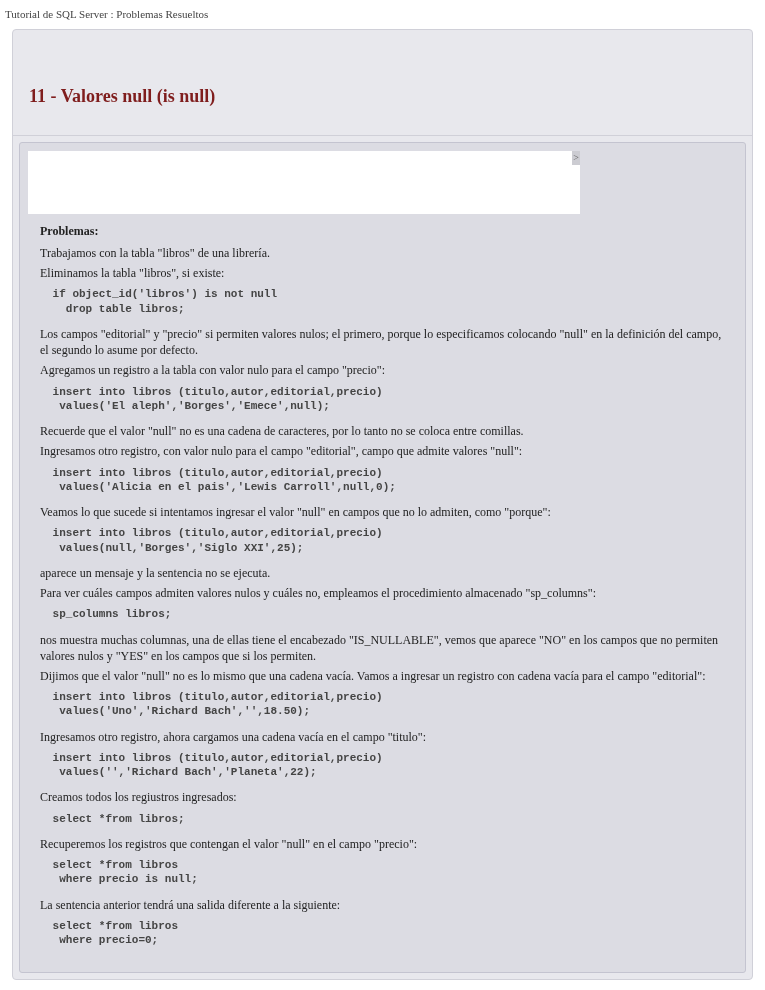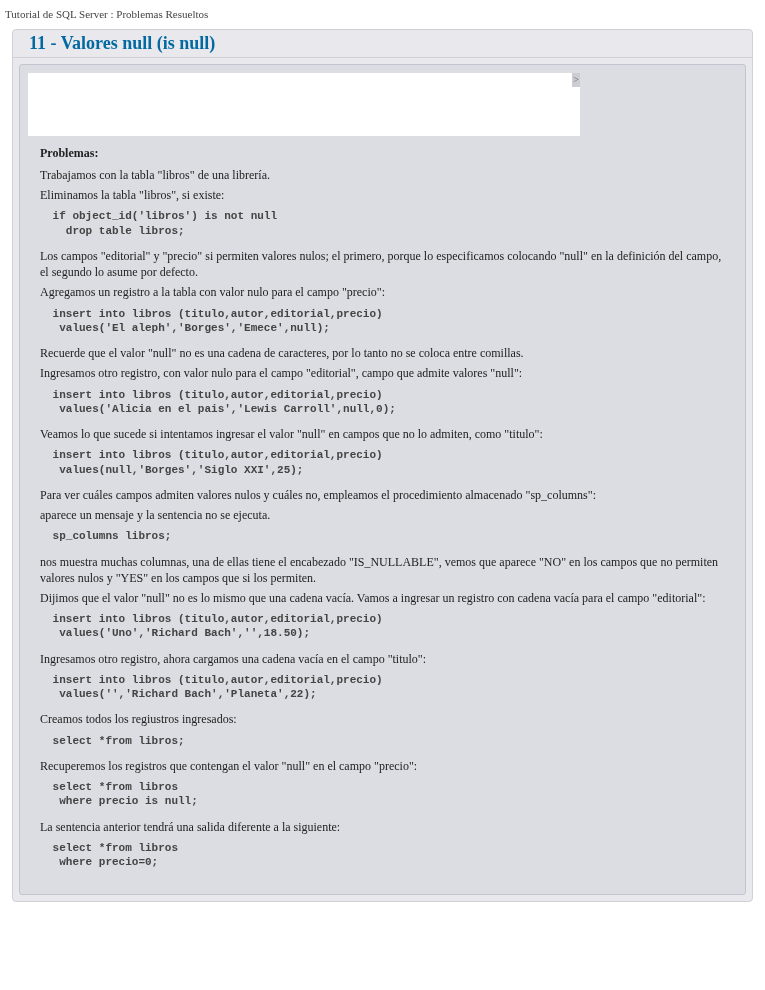--- a/index.html
+++ b/index.html
@@ -24,11 +24,12 @@
     padding: 0;
   }
   .title-bar {
-    padding: 3px 16px;
+    padding: 28px 16px;
     font-size: 18px;
     font-weight: bold;
-    color: #0369a1;
+    color: #7f1d1d;
     border-bottom: 1px solid #d0d0d8;
+    margin-top: 28px;
   }
   .content-panel {
     margin: 6px;

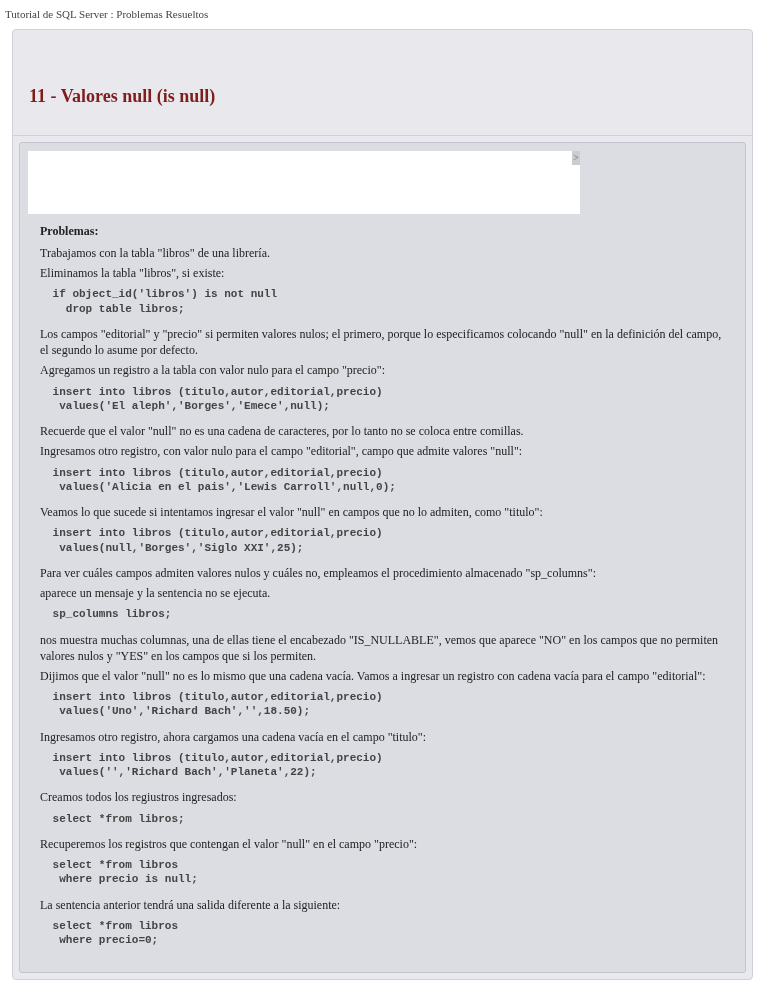--- a/index.html
+++ b/index.html
@@ -111,7 +111,7 @@
     <pre class="code"> insert into libros (titulo,autor,editorial,precio)
   values('Alicia en el pais','Lewis Carroll',null,0);</pre>
 
-    <div class="body-text">Veamos lo que sucede si intentamos ingresar el valor "null" en campos que no lo admiten, como "titulo":</div>
+    <div class="body-text">Veamos lo que sucede si intentamos ingresar el valor "null" en campos que no lo admiten, como "porque":</div>
     <pre class="code"> insert into libros (titulo,autor,editorial,precio)
   values(null,'Borges','Siglo XXI',25);</pre>
 

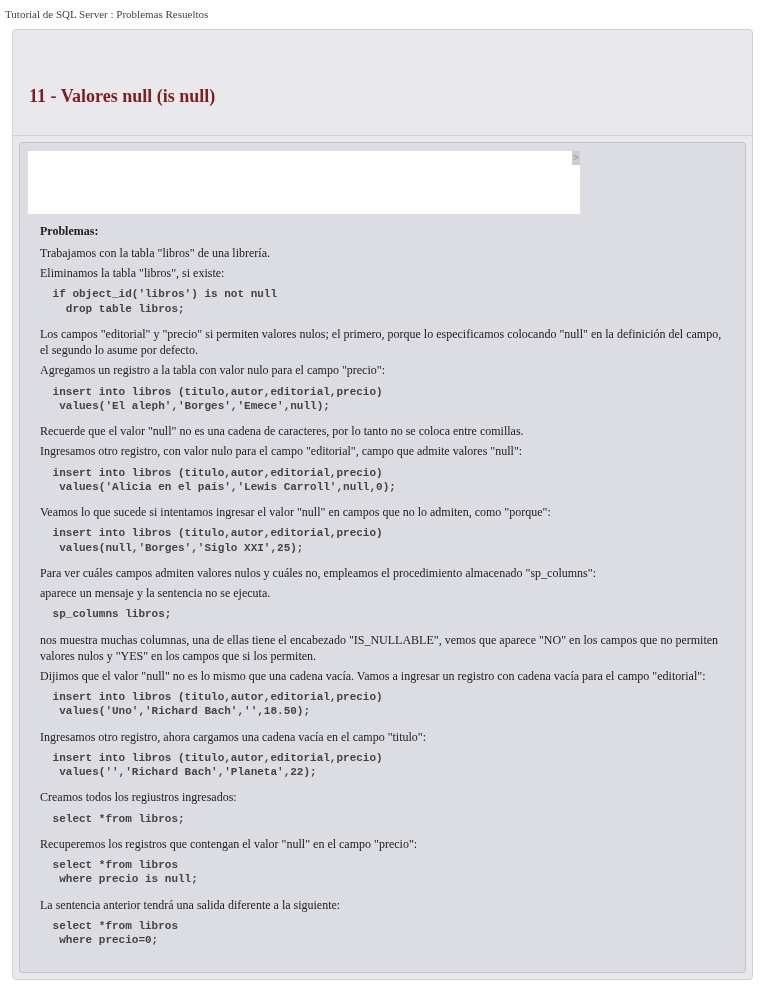--- a/index.html
+++ b/index.html
@@ -115,8 +115,8 @@
     <pre class="code"> insert into libros (titulo,autor,editorial,precio)
   values(null,'Borges','Siglo XXI',25);</pre>
 
+    <div class="body-text">aparece un mensaje y la sentencia no se ejecuta.</div>
     <div class="body-text">Para ver cuáles campos admiten valores nulos y cuáles no, empleamos el procedimiento almacenado "sp_columns":</div>
-    <div class="body-text">aparece un mensaje y la sentencia no se ejecuta.</div>
     <pre class="code"> sp_columns libros;</pre>
 
     <div class="body-text">nos muestra muchas columnas, una de ellas tiene el encabezado "IS_NULLABLE", vemos que aparece "NO" en los campos que no permiten valores nulos y "YES" en los campos que si los permiten.</div>

